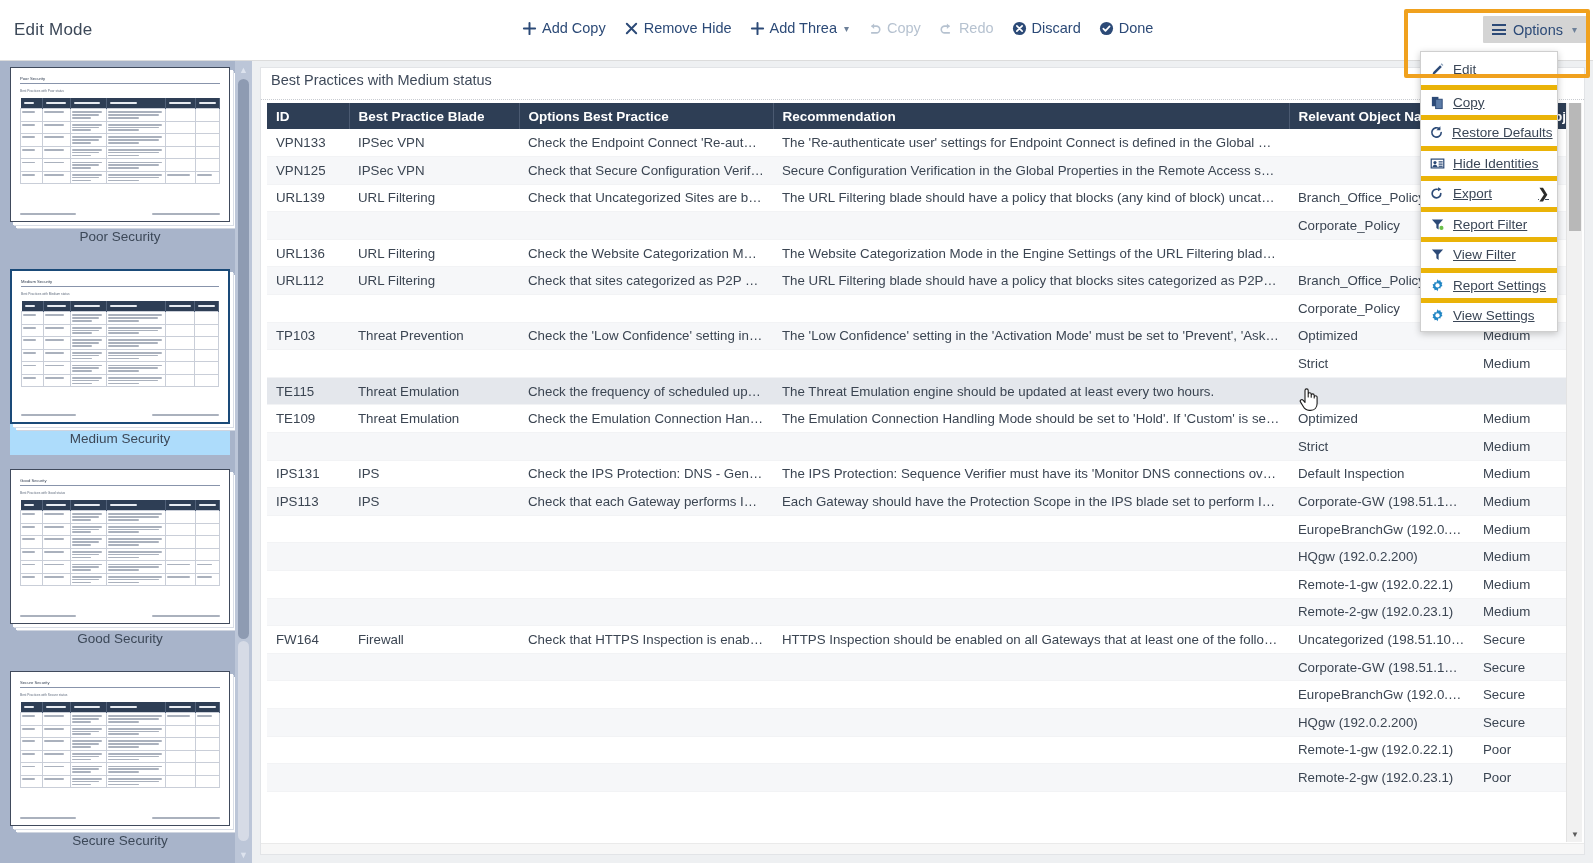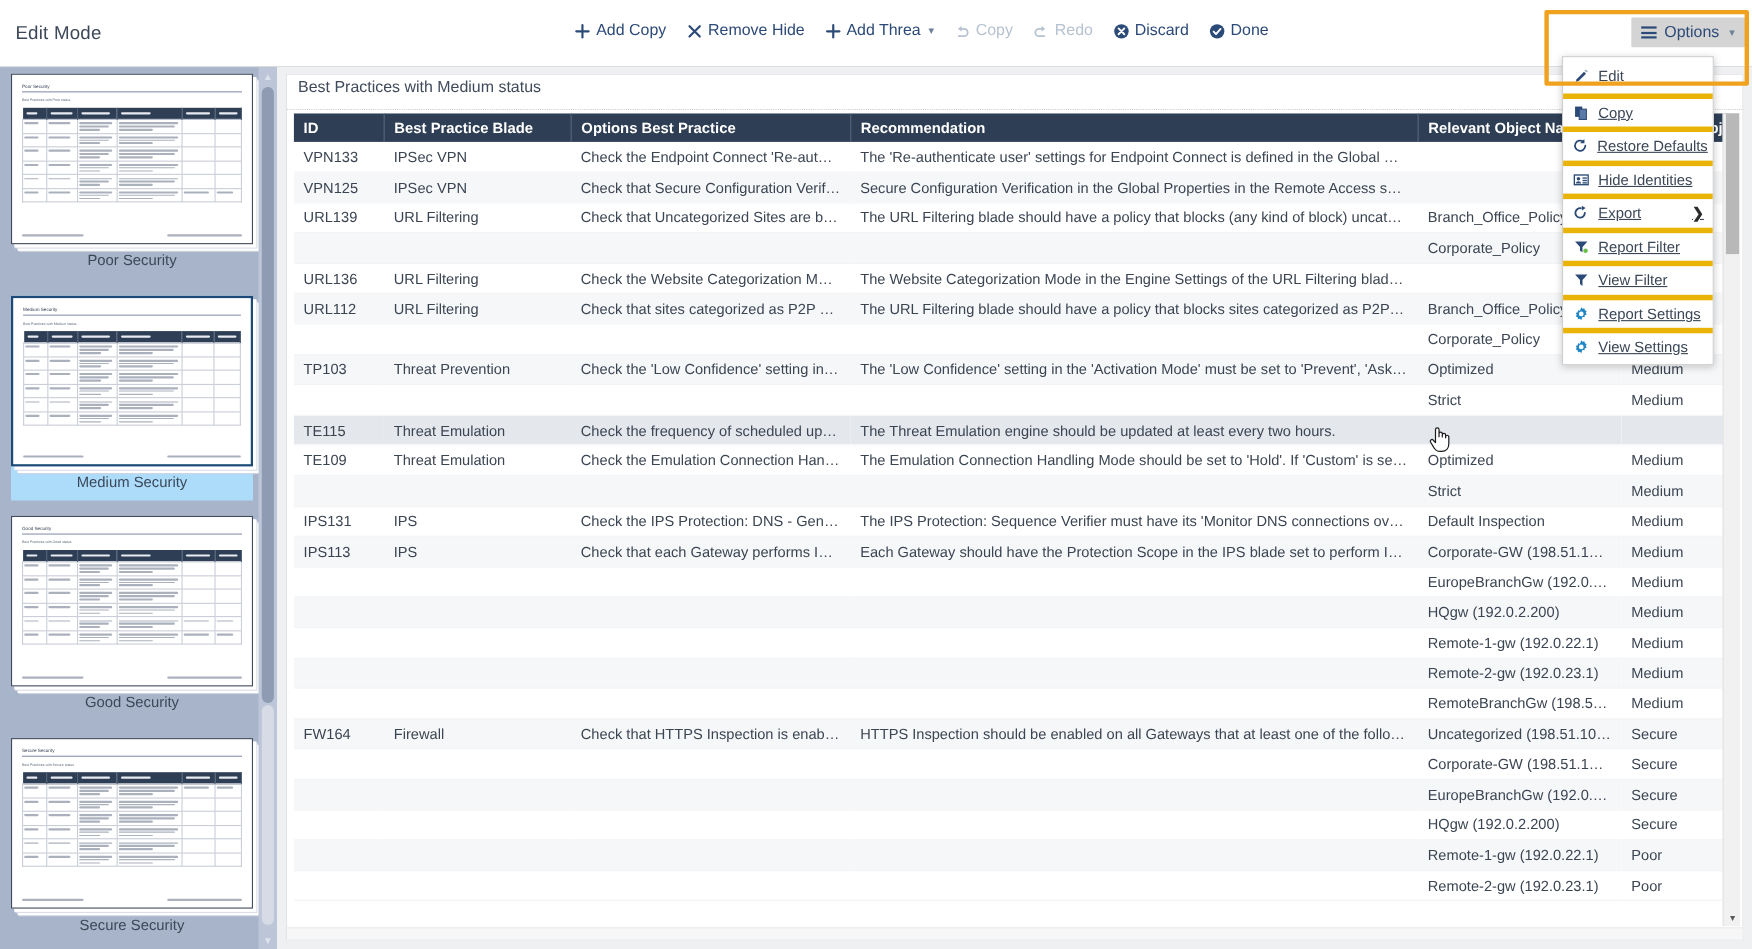--- a/index.html
+++ b/index.html
@@ -1172,14 +1172,6 @@
               <td class="c-stat">Medium</td>
             </tr>
             <tr>
-              <td class="c-id"></td>
-              <td class="c-blade"></td>
-              <td class="c-prac"></td>
-              <td class="c-rec"></td>
-              <td class="c-obj">RemoteBranchGw (198.51.…</td>
-              <td class="c-stat">Medium</td>
-            </tr>
-            <tr>
               <td class="c-id">FW164</td>
               <td class="c-blade">Firewall</td>
               <td class="c-prac">Check that HTTPS Inspection is enabled on …</td>

